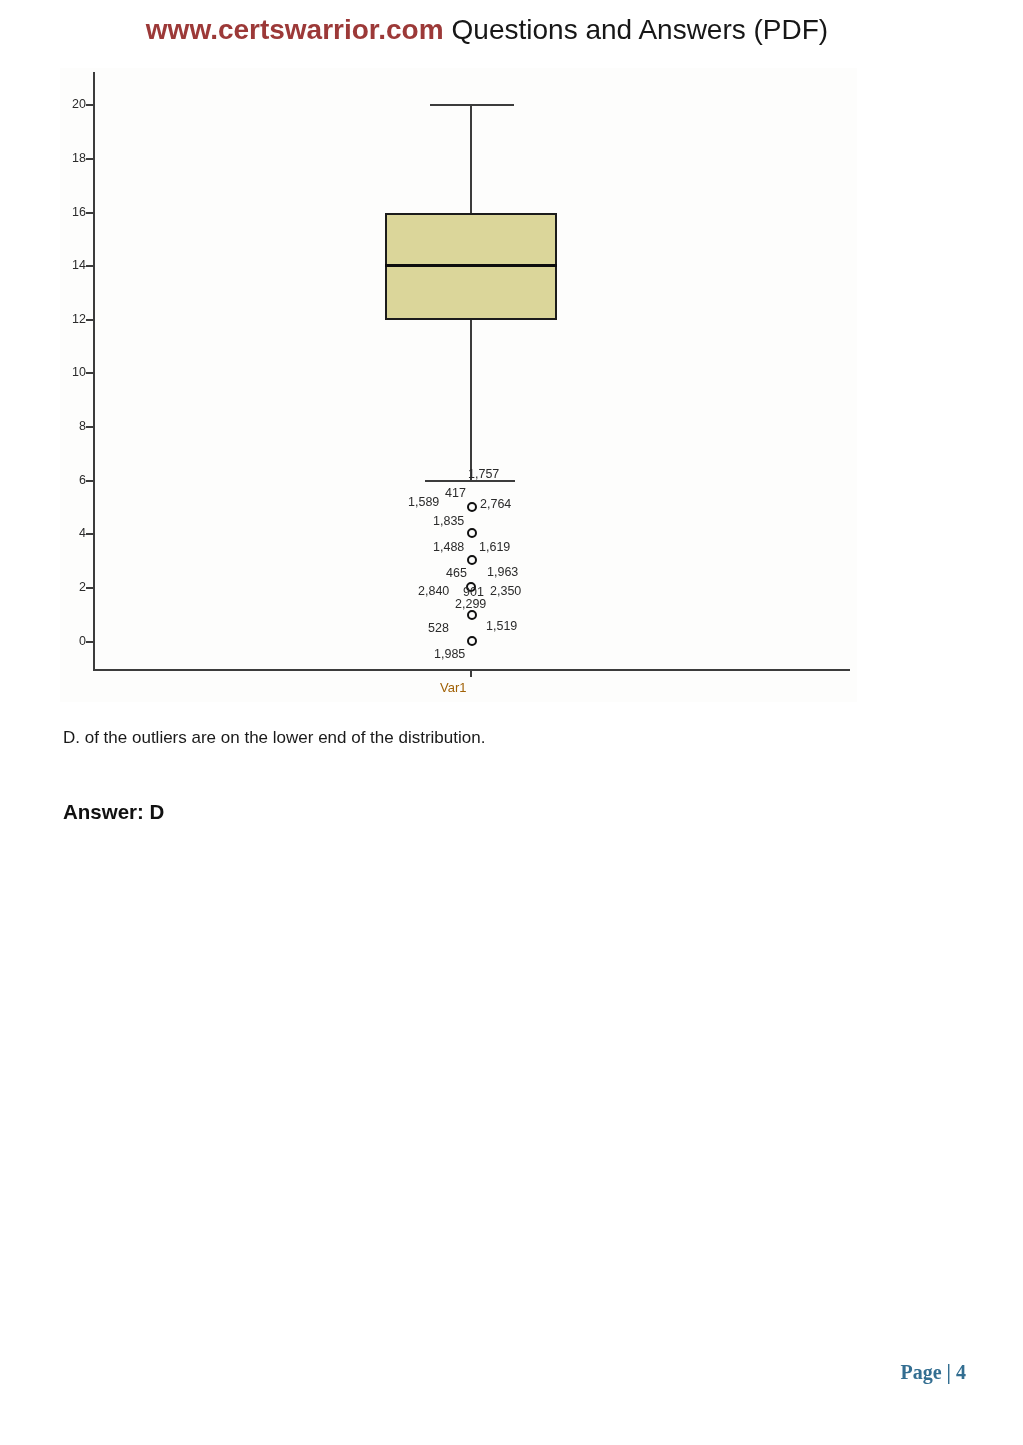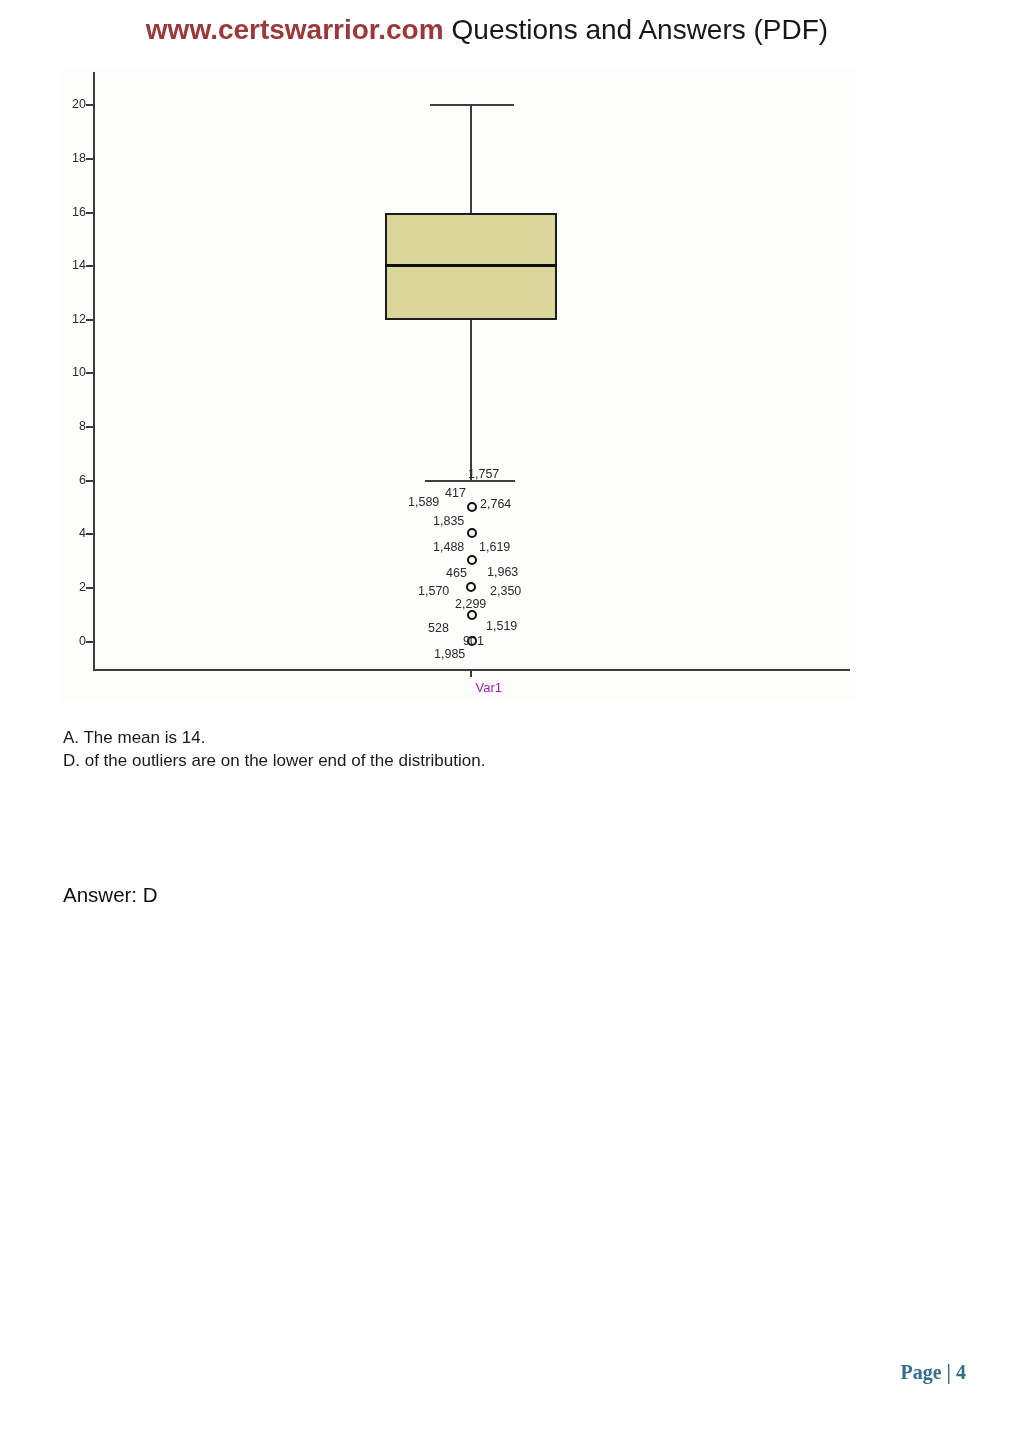--- a/index.html
+++ b/index.html
@@ -139,7 +139,7 @@
     <div class="plabel" style="left:419px;top:473px">1,619</div>
     <div class="plabel" style="left:386px;top:499px">465</div>
     <div class="plabel" style="left:427px;top:498px">1,963</div>
-    <div class="plabel" style="left:358px;top:517px">1,570</div>
+    <div class="plabel" style="left:358px;top:517px">2,840</div>
     <div class="plabel" style="left:430px;top:517px">2,350</div>
     <div class="plabel" style="left:395px;top:530px">2,299</div>
     <div class="plabel" style="left:403px;top:567px">901</div>

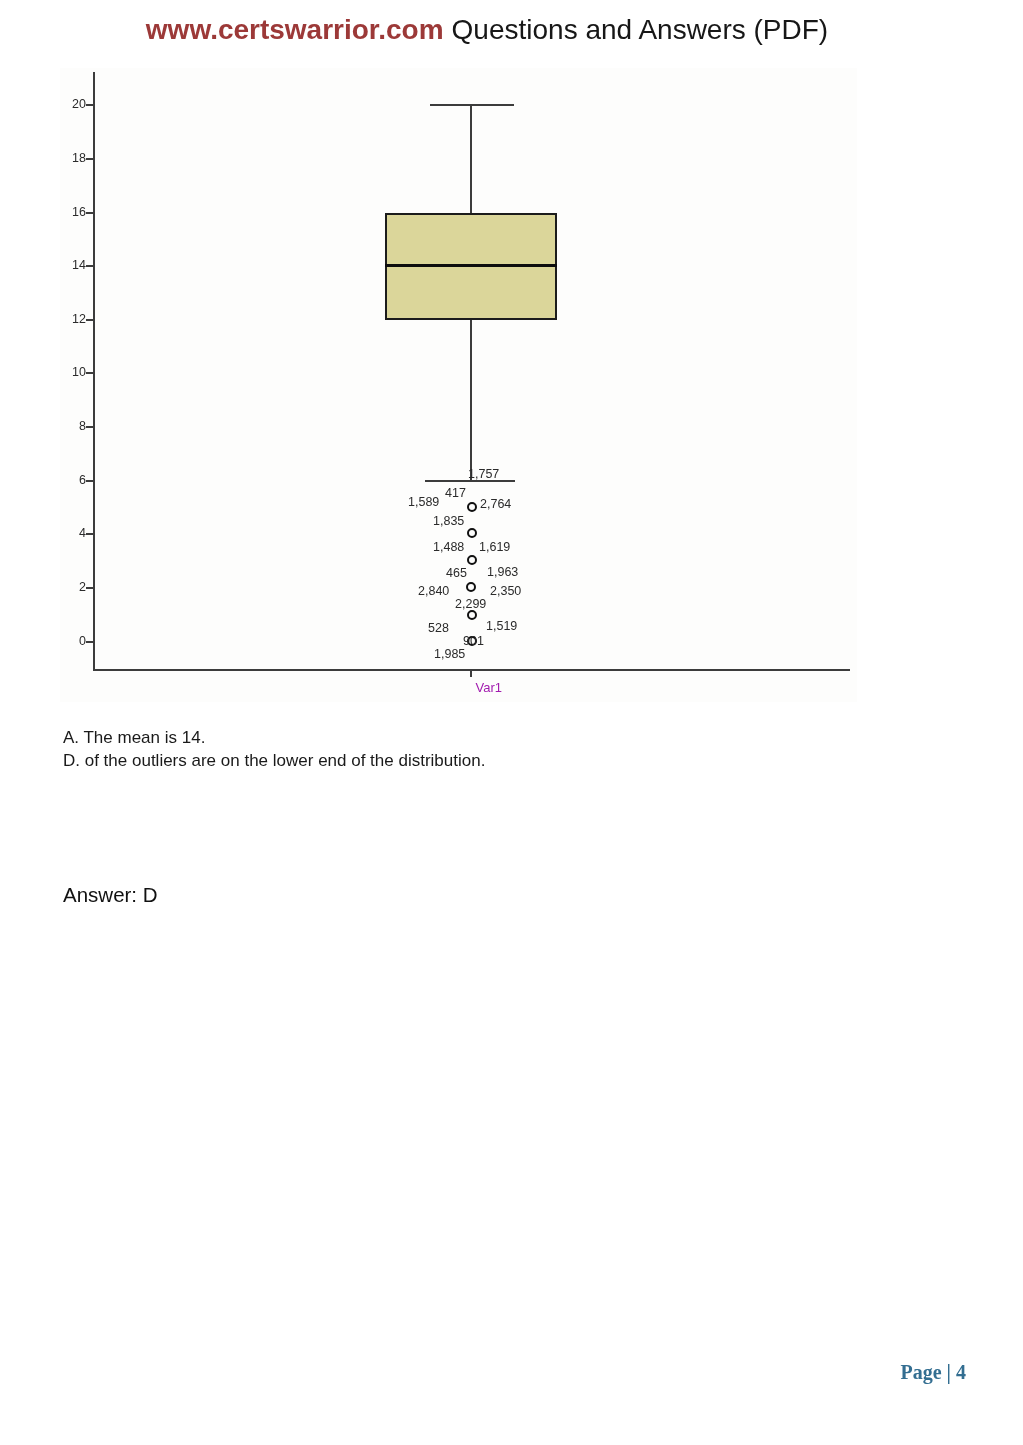--- a/index.html
+++ b/index.html
@@ -142,7 +142,7 @@
     <div class="plabel" style="left:358px;top:517px">2,840</div>
     <div class="plabel" style="left:430px;top:517px">2,350</div>
     <div class="plabel" style="left:395px;top:530px">2,299</div>
-    <div class="plabel" style="left:403px;top:567px">901</div>
+    <div class="plabel" style="left:403px;top:518px">901</div>
     <div class="plabel" style="left:368px;top:554px">528</div>
     <div class="plabel" style="left:426px;top:552px">1,519</div>
     <div class="plabel" style="left:374px;top:580px">1,985</div>

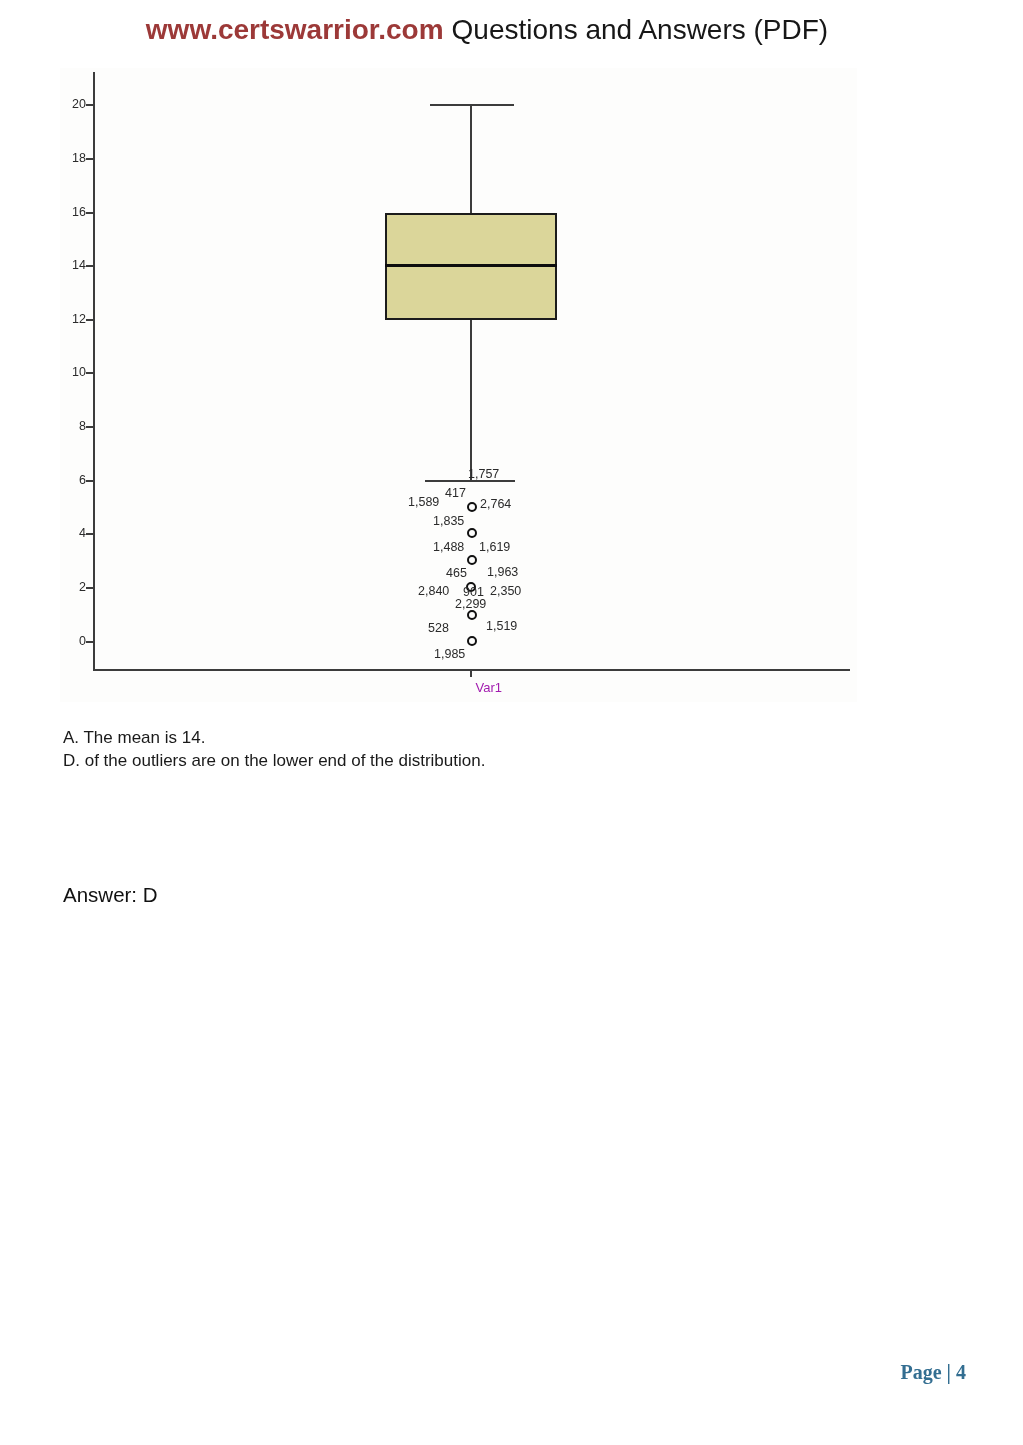--- a/index.html
+++ b/index.html
@@ -54,8 +54,8 @@
   }
   .xtick{left:410px;top:602px;width:2px;height:7px;background:#3c3c3c;}
   .xlabel{
-    left:380px;top:612px;width:62px;text-align:right;
-    font-size:13px;color:#a21caf;
+    left:380px;top:612px;width:62px;text-align:left;
+    font-size:13px;color:#a16207;
   }
   
   .options{

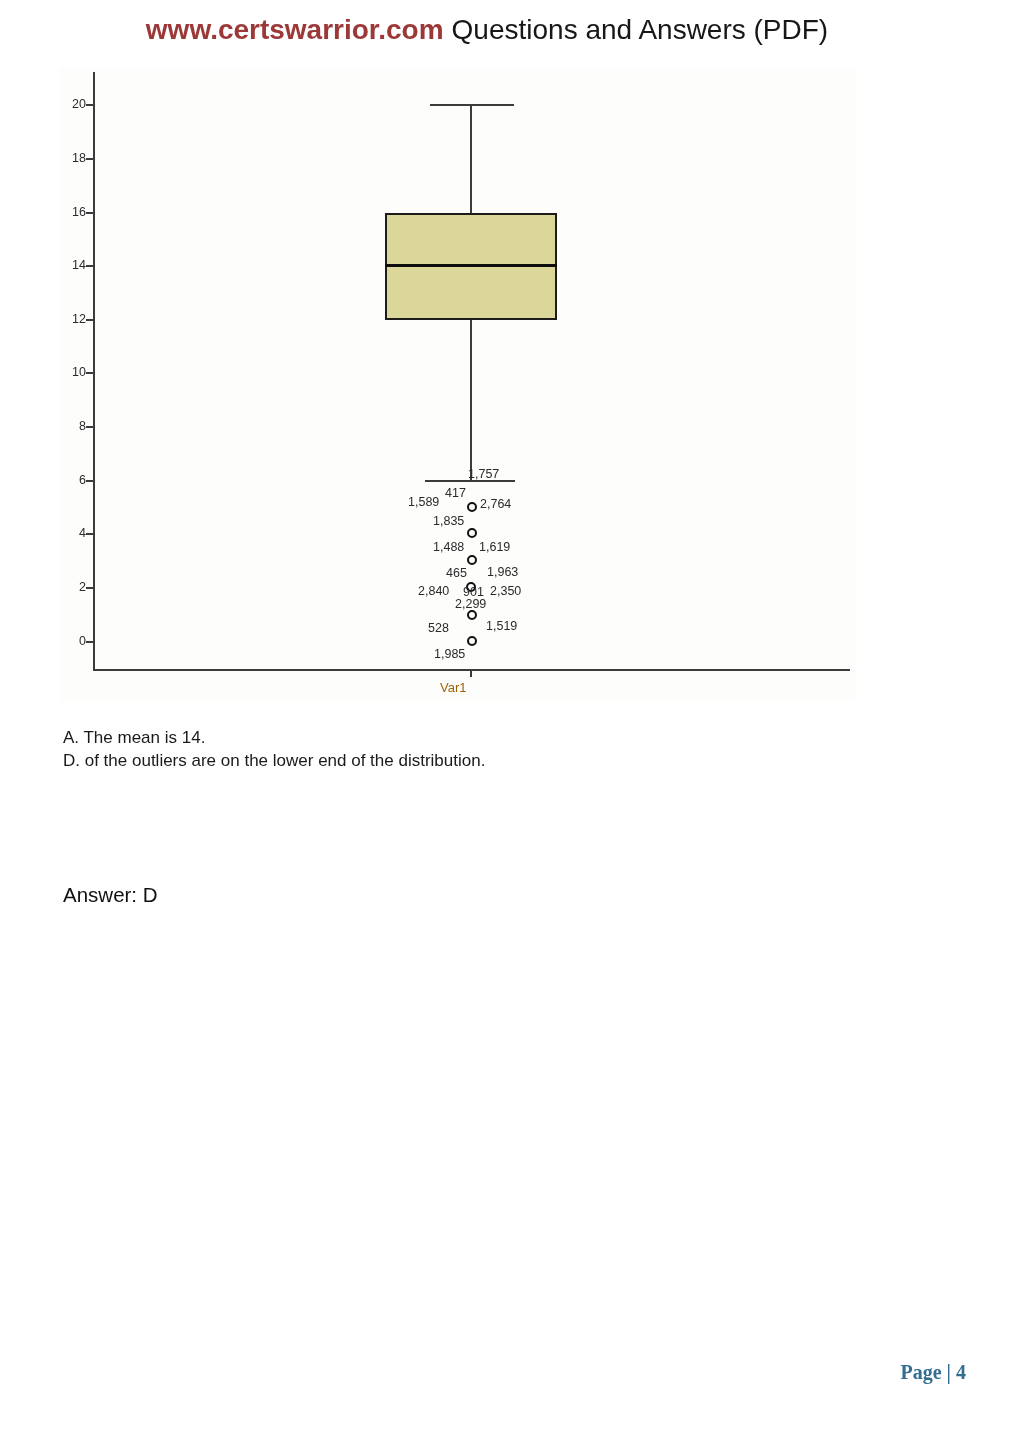--- a/index.html
+++ b/index.html
@@ -152,7 +152,6 @@
   </div>
 
   <div class="options">
-    <div>A. The mean is 14.</div>
     <div>D. of the outliers are on the lower end of the distribution.</div>
   </div>
 

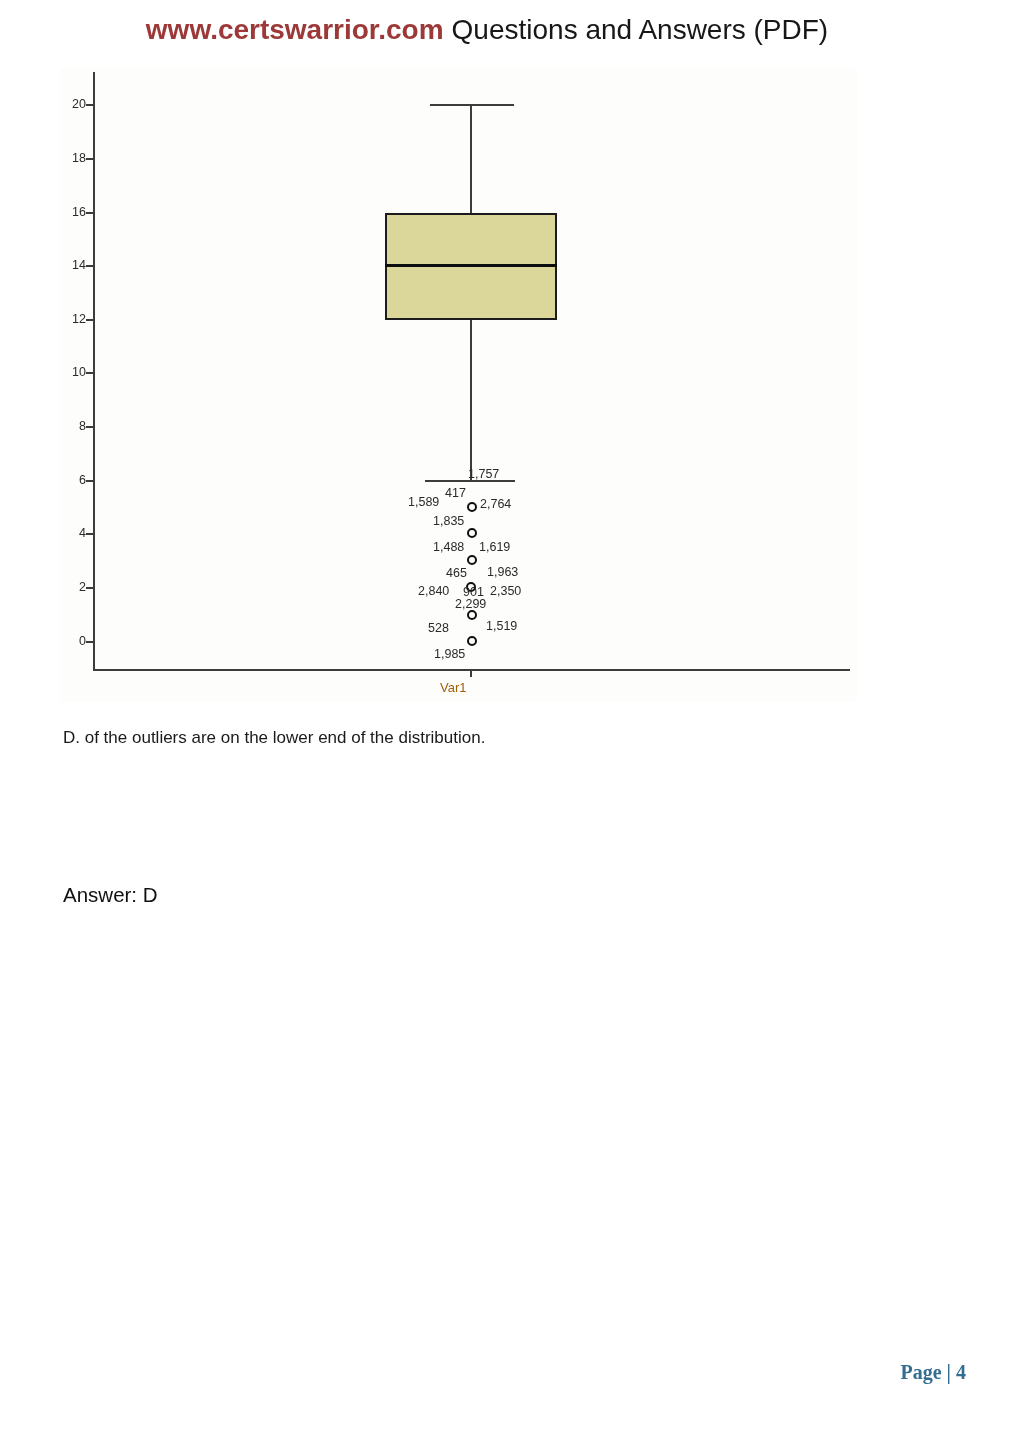--- a/index.html
+++ b/index.html
@@ -63,8 +63,8 @@
     font-size:17px;line-height:23.4px;color:#1a1a1a;
   }
   .answer{
-    position:absolute;left:63px;top:883px;
-    font-size:20.5px;font-weight:400;color:#111;
+    position:absolute;left:63px;top:800px;
+    font-size:20.5px;font-weight:700;color:#111;
   }
   
   .pagenum{

